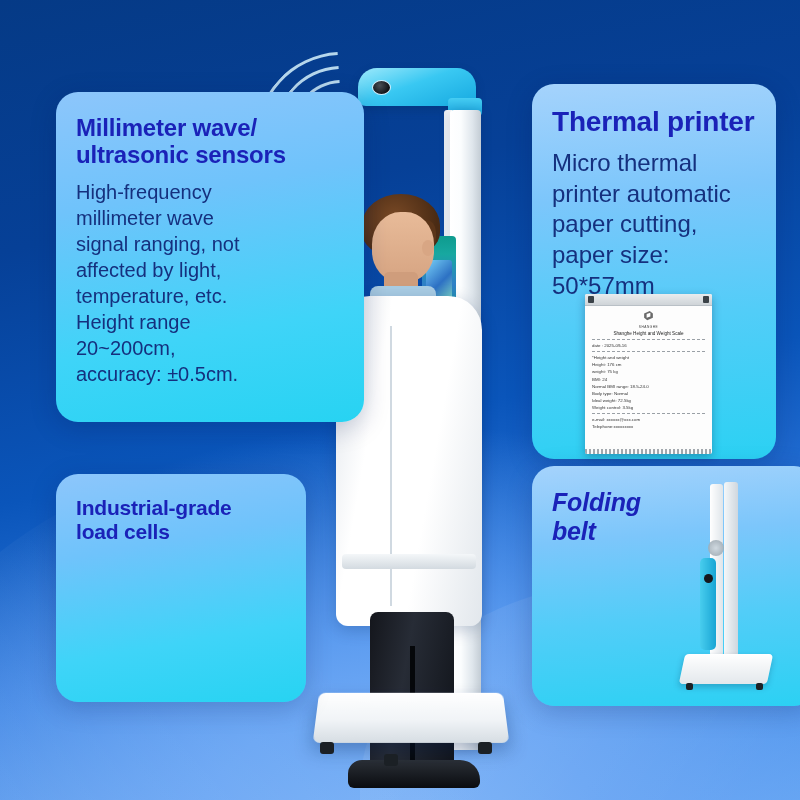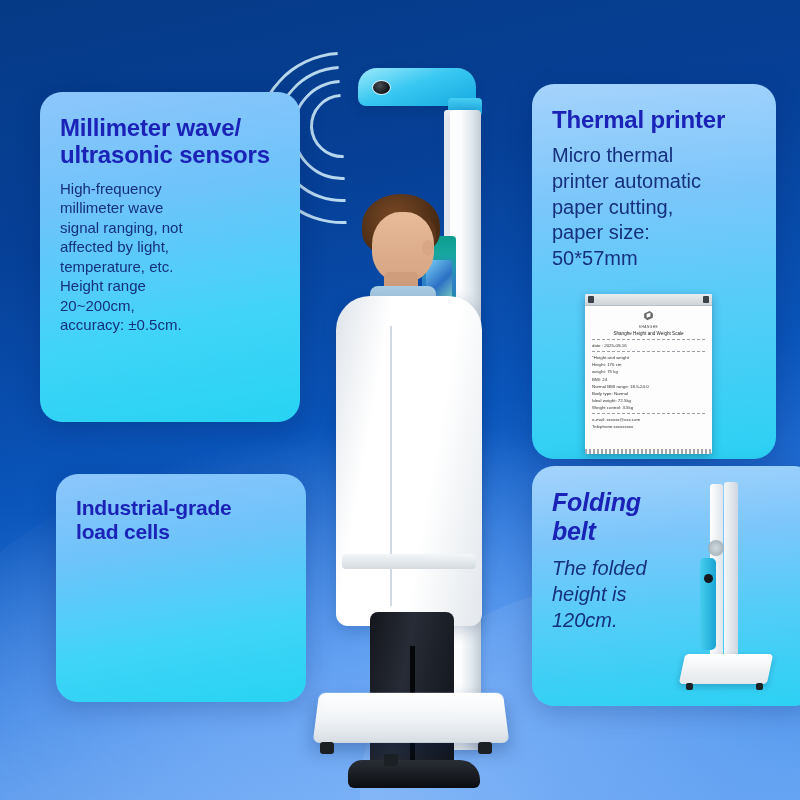--- a/index.html
+++ b/index.html
@@ -44,7 +44,7 @@
     color:#15307e;font-size:15px;line-height:1.30;white-space:pre-line;
     font-weight:400;
   }
-  #card-sensors{left:40px;top:92px;width:260px;height:330px;}
+  #card-sensors{left:56px;top:92px;width:308px;height:330px;}
   #card-sensors .card-title{font-size:24px;}
   #card-load{left:56px;top:474px;width:250px;height:228px;}
   #card-printer{left:532px;top:84px;width:244px;height:375px;}

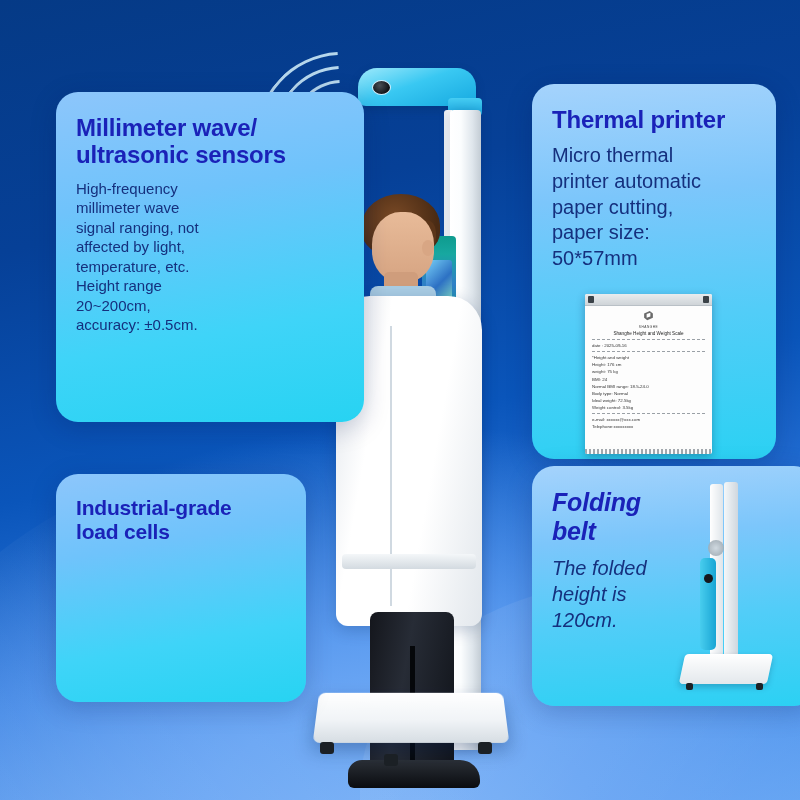--- a/index.html
+++ b/index.html
@@ -48,7 +48,7 @@
   #card-sensors .card-title{font-size:24px;}
   #card-load{left:56px;top:474px;width:250px;height:228px;}
   #card-printer{left:532px;top:84px;width:244px;height:375px;}
-  #card-printer .card-title{font-size:24px;}
+  #card-printer .card-title{font-size:28px;}
   #card-folding{left:532px;top:466px;width:284px;height:240px;font-style:italic;}
   #card-folding .card-title{font-size:25px;}
   #card-folding .card-body,#card-printer .card-body{font-size:20px;}

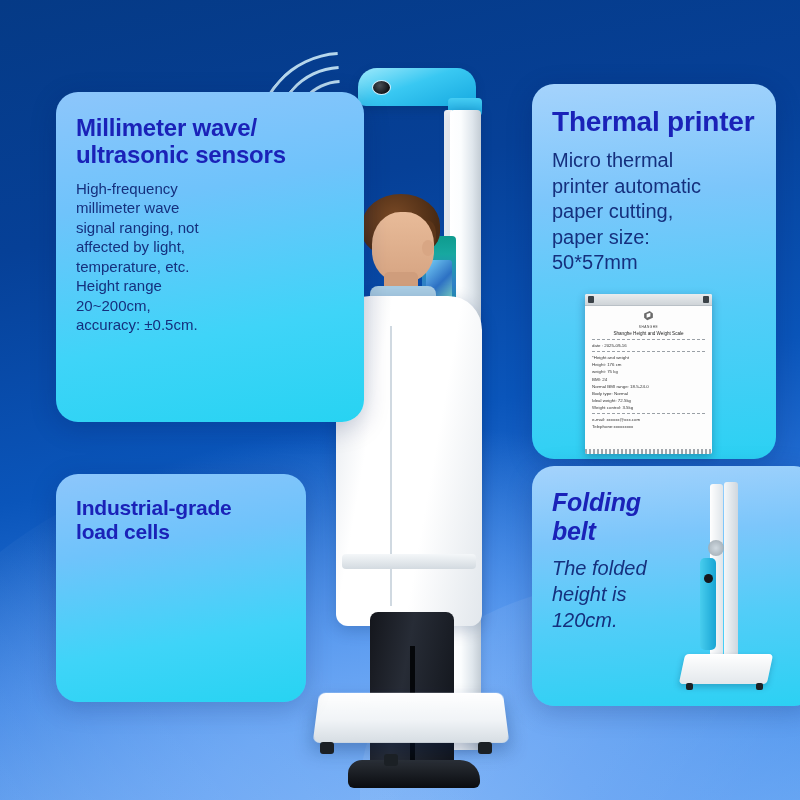--- a/index.html
+++ b/index.html
@@ -51,7 +51,7 @@
   #card-printer .card-title{font-size:28px;}
   #card-folding{left:532px;top:466px;width:284px;height:240px;font-style:italic;}
   #card-folding .card-title{font-size:25px;}
-  #card-folding .card-body,#card-printer .card-body{font-size:20px;}
+  #card-folding .card-body,#card-printer .card-body{font-size:24px;}
   #card-printer .card-body{line-height:1.28;}
   #card-folding .card-body{max-width:130px;}
 

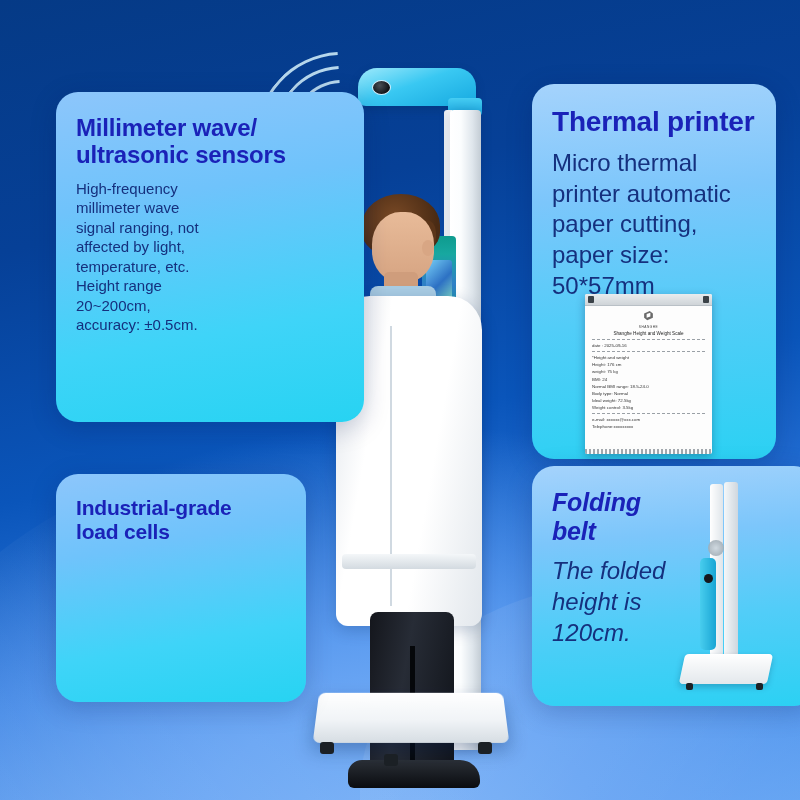--- a/index.html
+++ b/index.html
@@ -41,7 +41,7 @@
     letter-spacing:-.2px;margin:0 0 10px 0;white-space:pre-line;
   }
   .card-body{
-    color:#15307e;font-size:15px;line-height:1.30;white-space:pre-line;
+    color:#15307e;font-size:20px;line-height:1.30;white-space:pre-line;
     font-weight:400;
   }
   #card-sensors{left:56px;top:92px;width:308px;height:330px;}

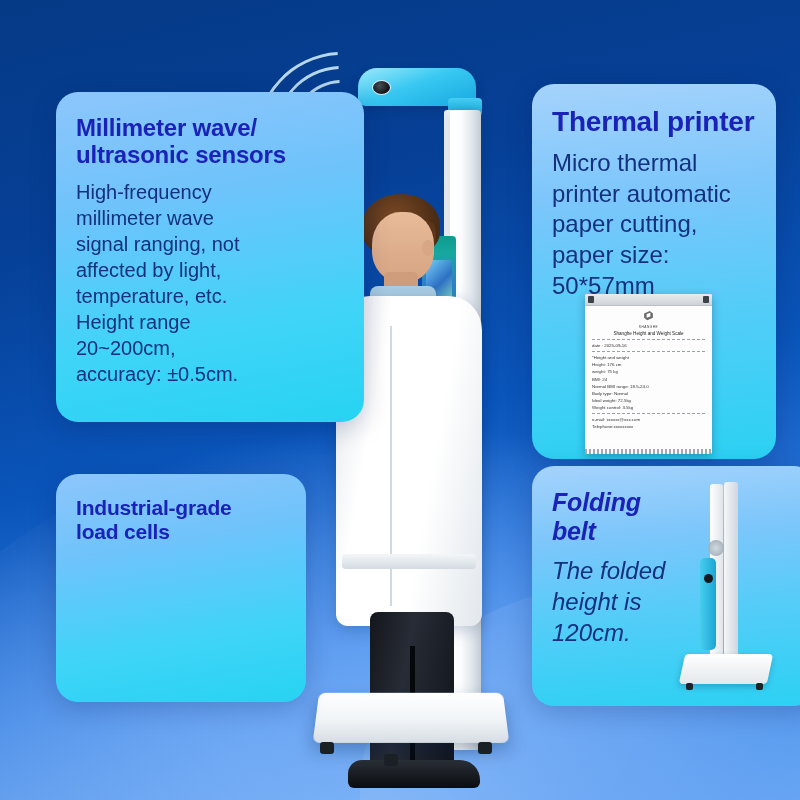--- a/index.html
+++ b/index.html
@@ -322,9 +322,6 @@
   <div class="card right" id="card-folding">
     <div class="card-title">Folding
 belt</div>
-    <div class="card-body">The folded
-height is
-120cm.</div>
 
     <div id="folding-unit">
       <div class="fu-col" style="left:30px;top:2px;width:13px;height:172px;background:linear-gradient(90deg,#ffffff,#dfe5ea);"></div>

